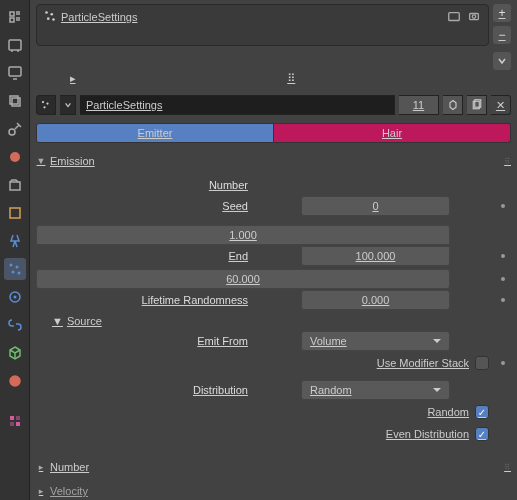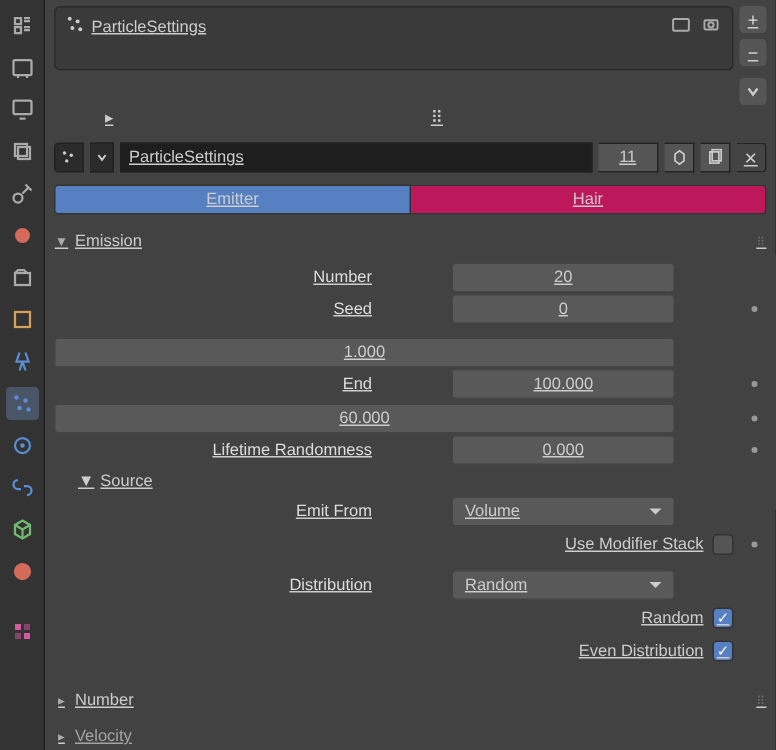--- a/index.html
+++ b/index.html
@@ -247,9 +247,6 @@
     <div class="panel-body">
       <div class="prop-row">
         <div class="prop-label">Number</div>
-        <div class="prop-field">
-            <span>20</span>
-          </div>
         <div class="prop-dot"></div>
       </div>
       <div class="prop-row">

